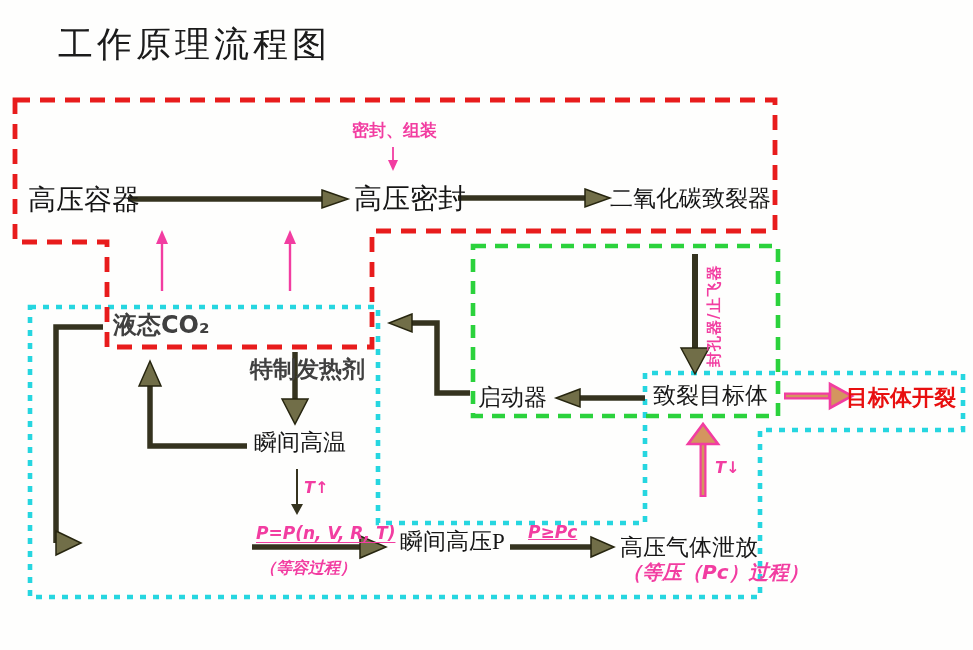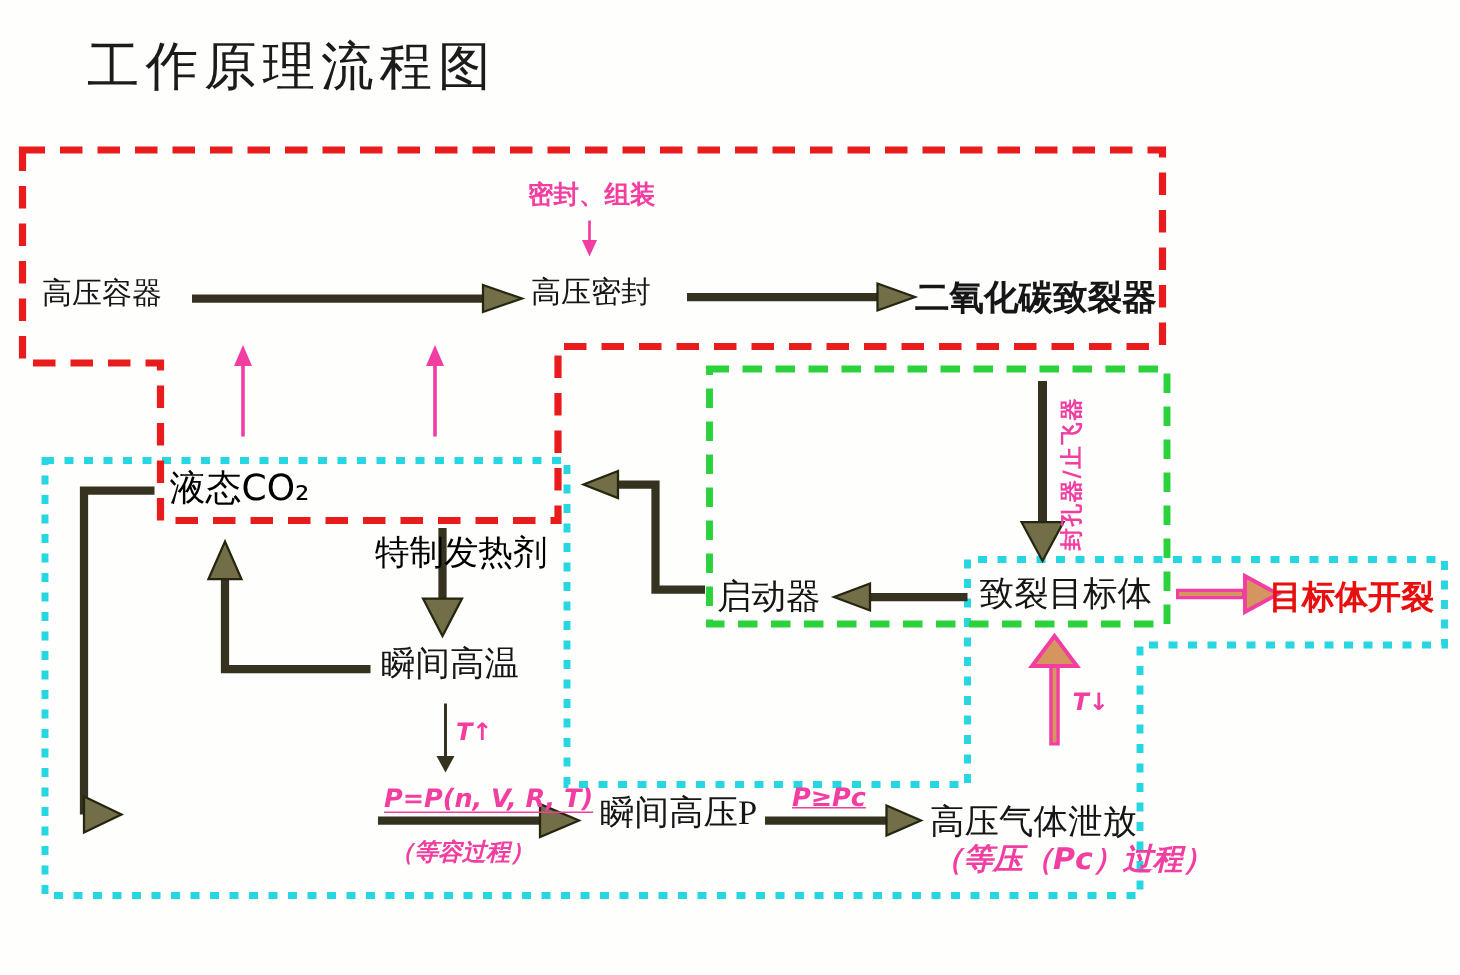--- a/index.html
+++ b/index.html
@@ -7,7 +7,7 @@
          font-family:"Liberation Serif","DejaVu Serif",serif;padding-left:40px;}
   .abs{position:absolute;white-space:nowrap;line-height:1.1;}
   .node{font-size:23px;color:#161616;font-weight:500;}
-  .big{font-size:20px;}
+  .big{font-size:28px;}
   .pinknode{font-size:23px;color:#000000;font-weight:normal;font-family:"DejaVu Sans","Liberation Sans",sans-serif;}
   .pinksmall{font-size:16px;color:#f23da1;font-weight:bold;font-family:"DejaVu Sans","Liberation Sans",sans-serif;}
   .pinkital{font-size:17px;color:#f23da1;font-weight:bold;font-style:italic;

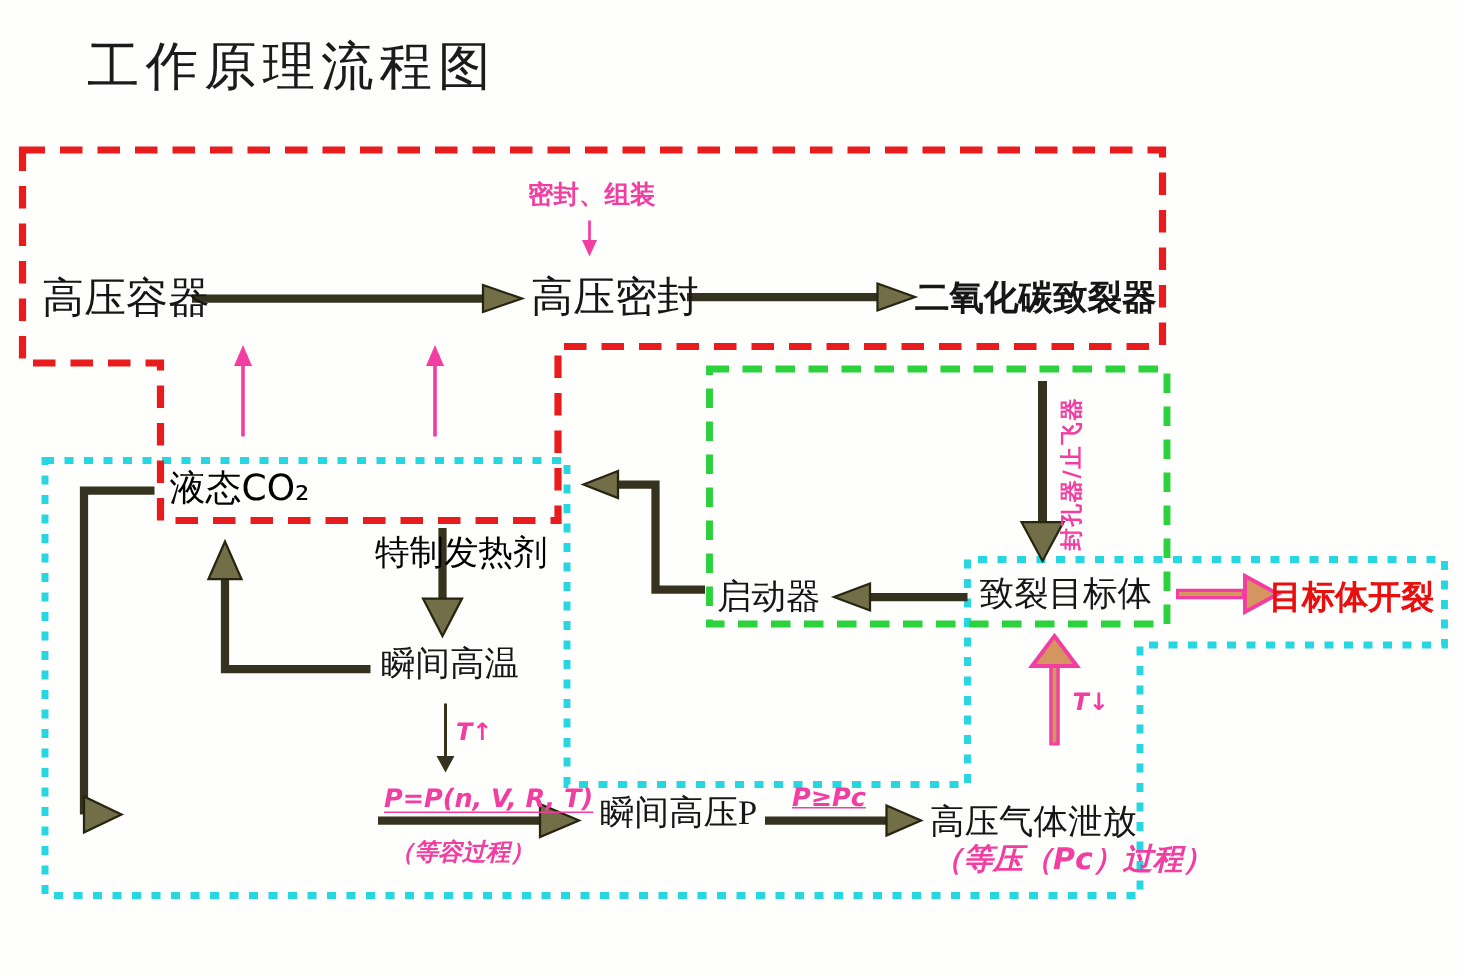--- a/index.html
+++ b/index.html
@@ -105,7 +105,7 @@
 
   <div class="abs node big" style="left:28px;top:185px;">高压容器</div>
   <div class="abs node big" style="left:354px;top:184px;">高压密封</div>
-  <div class="abs node" style="left:610px;top:186px;font-weight:bold;">二氧化碳致裂器</div>
+  <div class="abs node" style="left:610px;top:186px;">二氧化碳致裂器</div>
 
   <div class="abs pinksmall" style="left:352px;top:121px;font-size:17px;">密封、组装</div>
 

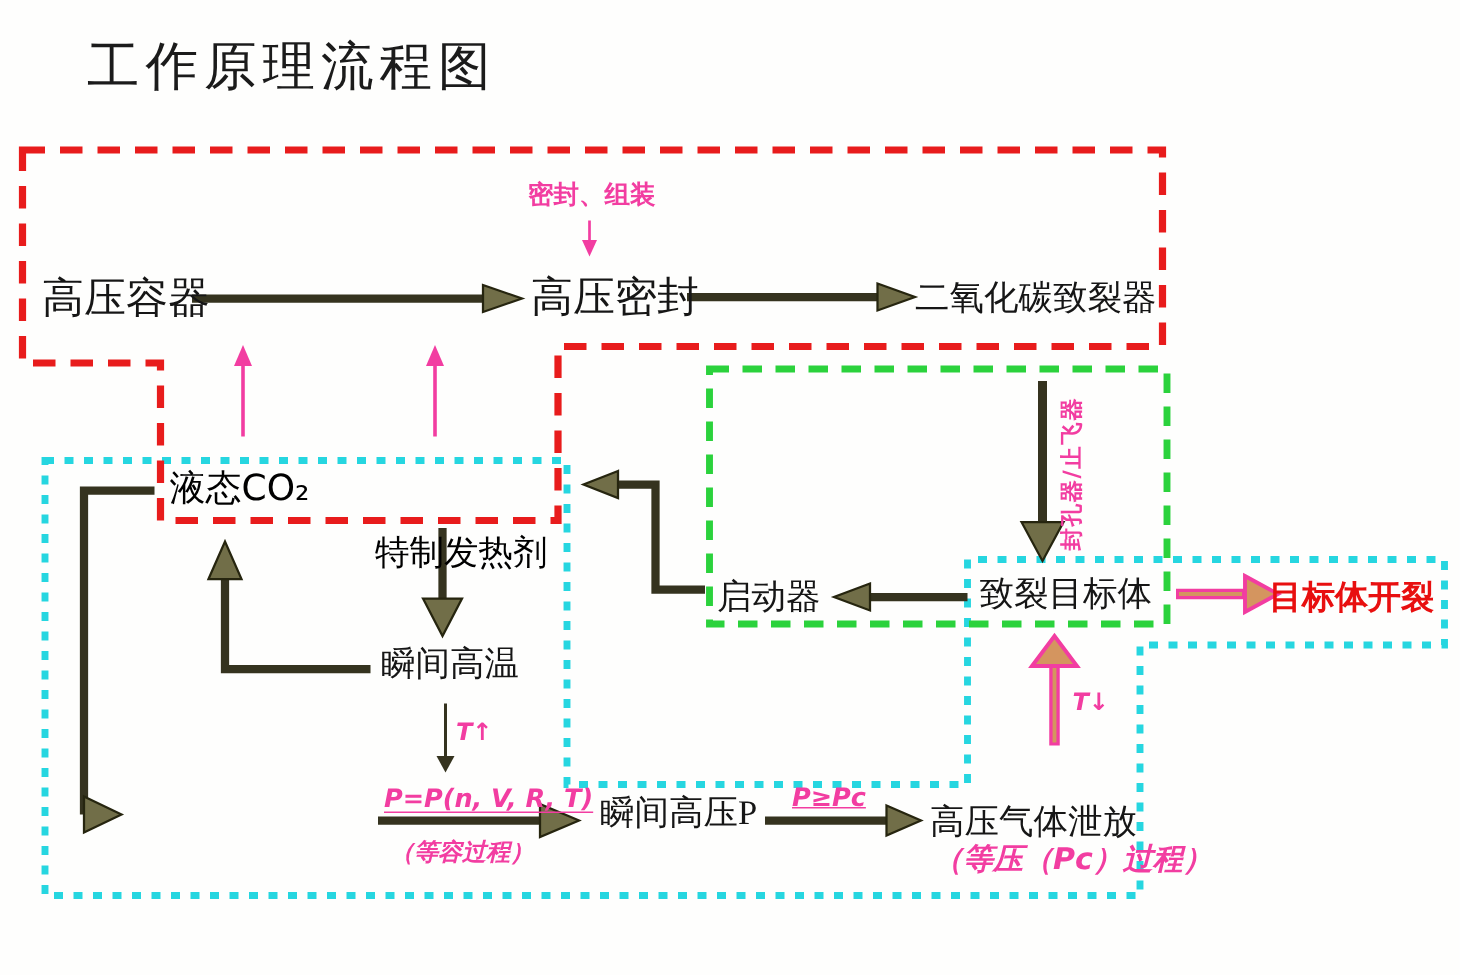--- a/index.html
+++ b/index.html
@@ -8,7 +8,7 @@
   .abs{position:absolute;white-space:nowrap;line-height:1.1;}
   .node{font-size:23px;color:#161616;font-weight:500;}
   .big{font-size:28px;}
-  .pinknode{font-size:23px;color:#000000;font-weight:normal;font-family:"DejaVu Sans","Liberation Sans",sans-serif;}
+  .pinknode{font-size:23px;color:#404040;font-weight:bold;font-family:"DejaVu Sans","Liberation Sans",sans-serif;}
   .pinksmall{font-size:16px;color:#f23da1;font-weight:bold;font-family:"DejaVu Sans","Liberation Sans",sans-serif;}
   .pinkital{font-size:17px;color:#f23da1;font-weight:bold;font-style:italic;
             font-family:"DejaVu Sans","Liberation Sans",sans-serif;}

